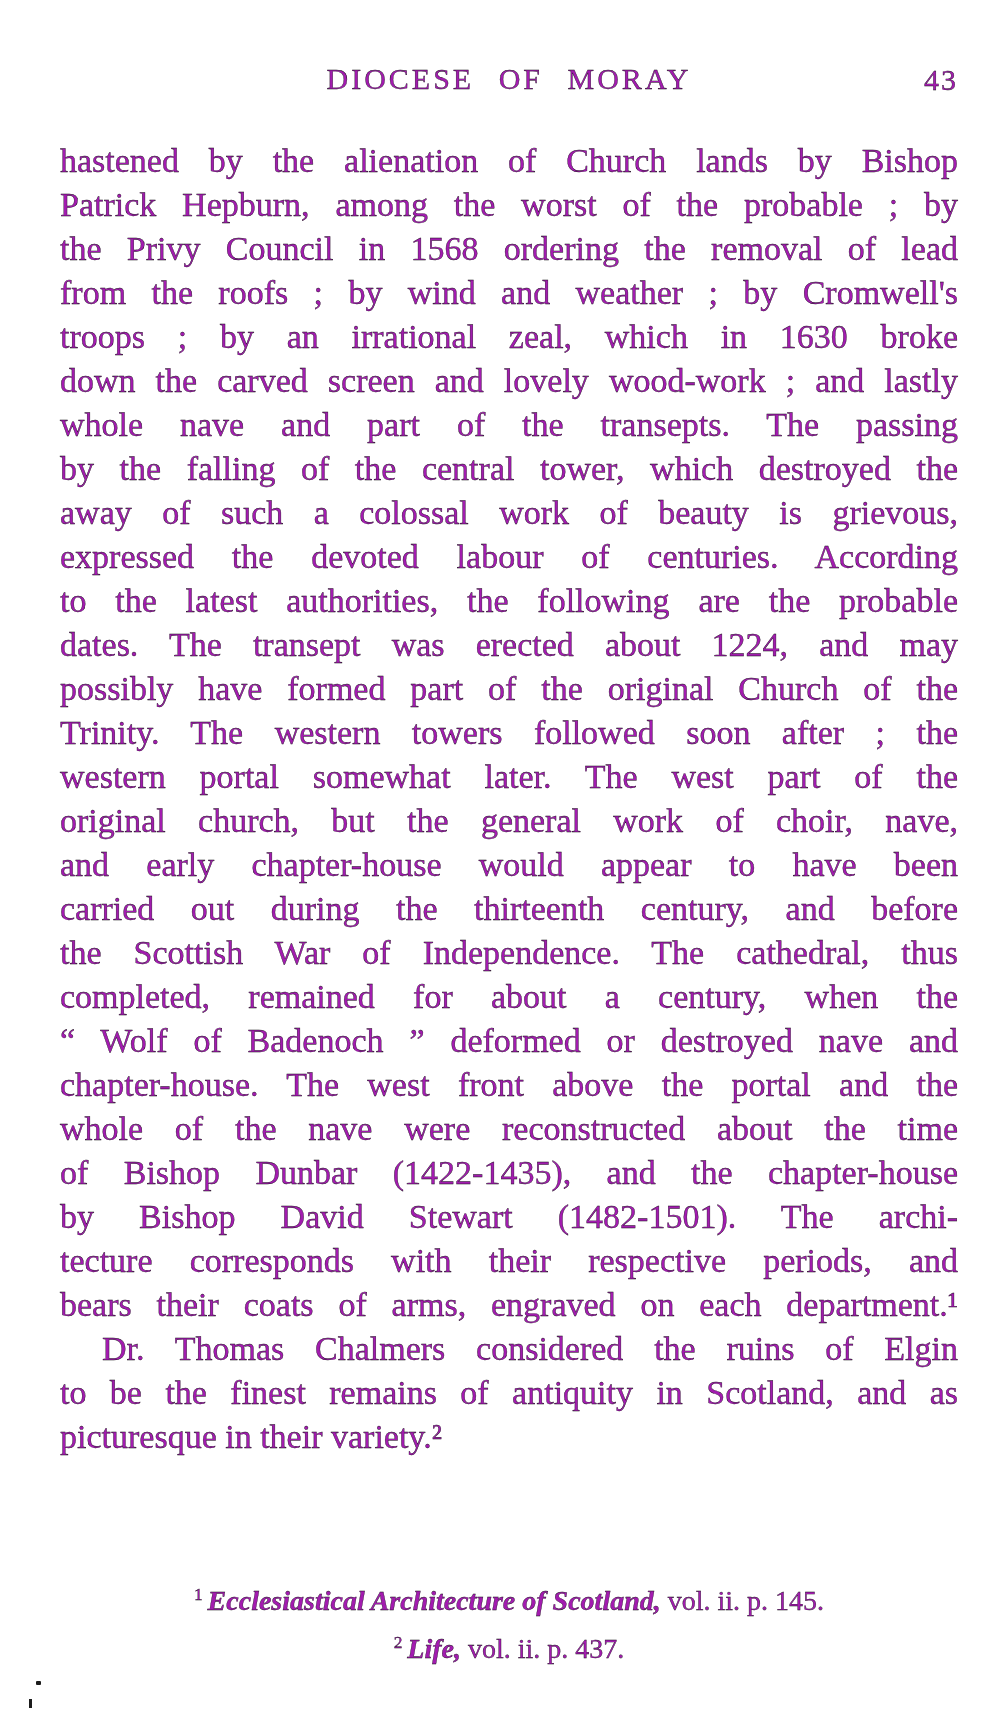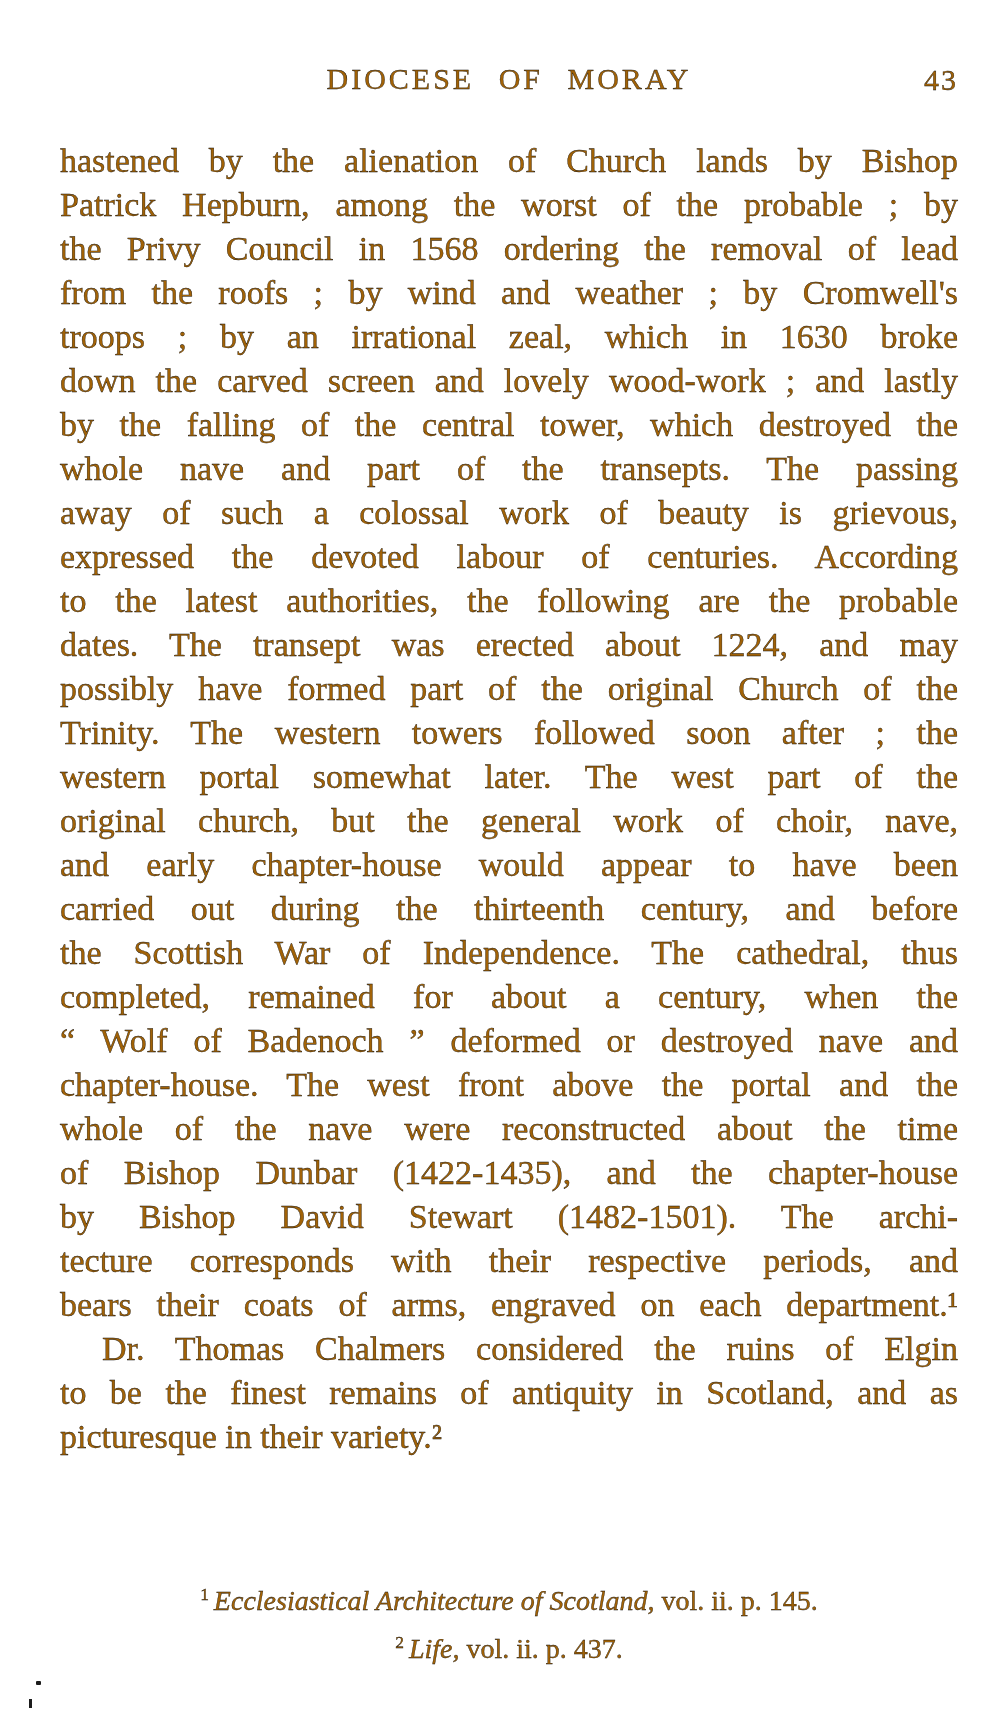--- a/index.html
+++ b/index.html
@@ -8,7 +8,7 @@
     width: 1000px;
     height: 1714px;
     background: #ffffff;
-    color: #a16207;
+    color: #a21caf;
     font-family: "Liberation Serif", "DejaVu Serif", serif;
     overflow: hidden;
     -webkit-text-stroke: 0.35px #0e0e0e;

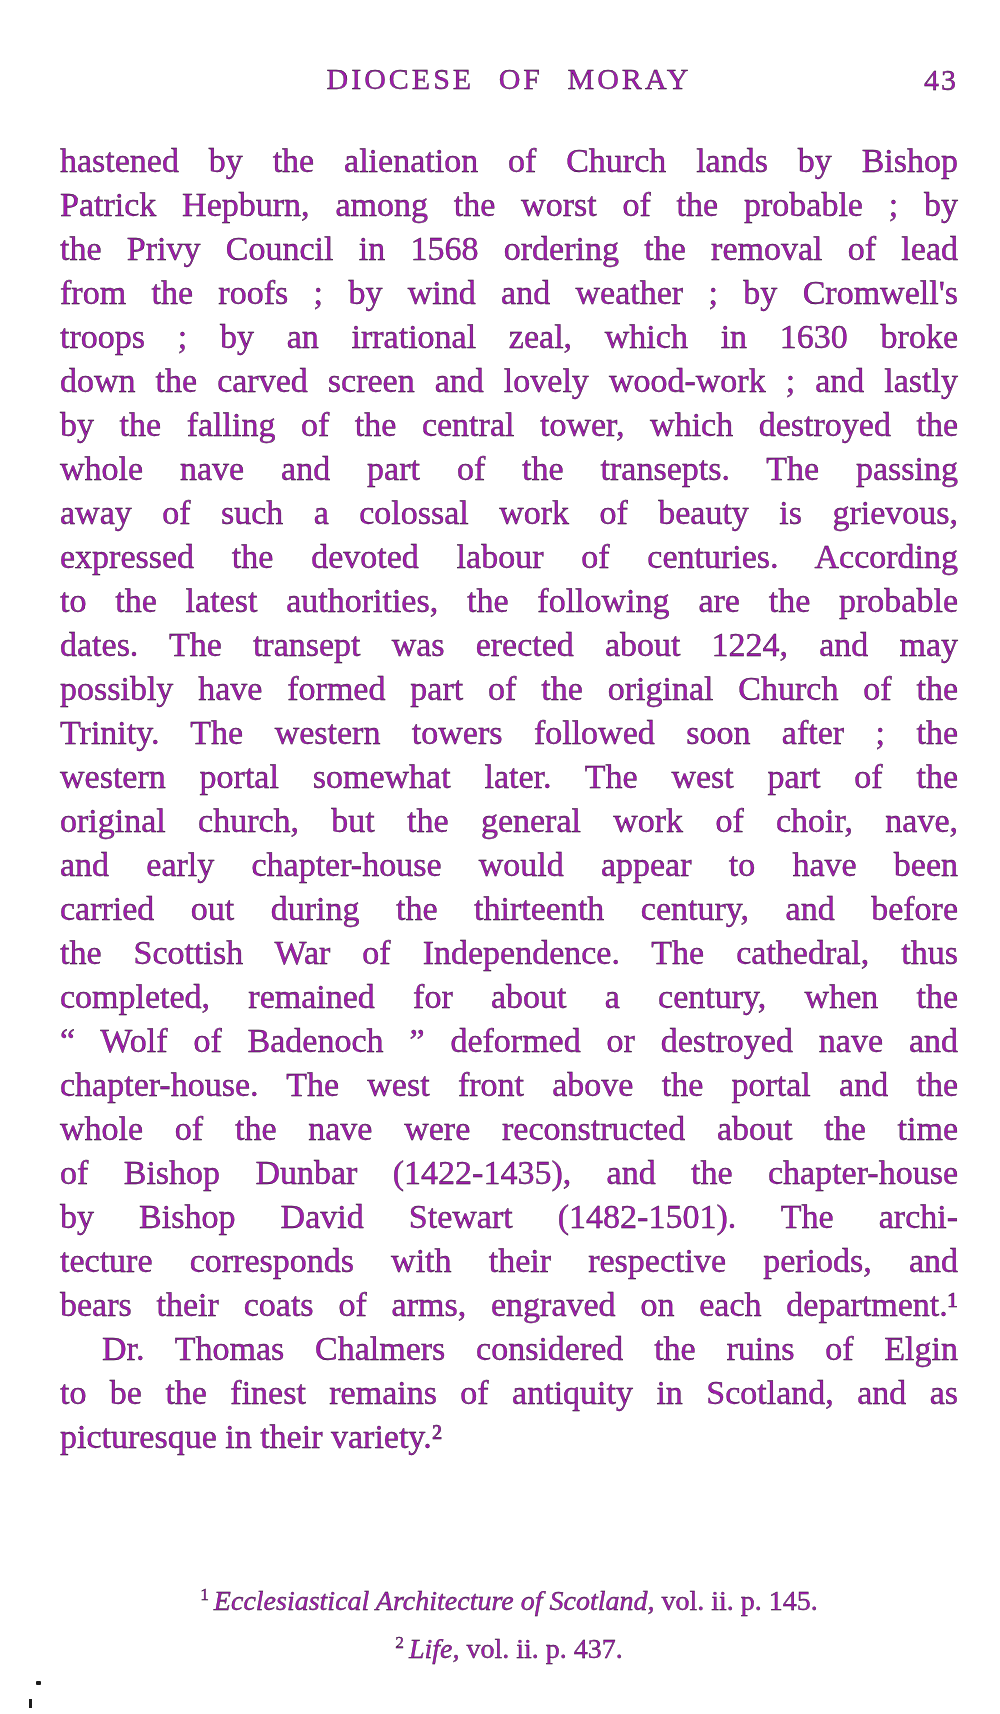--- a/index.html
+++ b/index.html
@@ -71,8 +71,8 @@
         <div class="line">from the roofs ; by wind and weather ; by Cromwell's</div>
         <div class="line">troops ; by an irrational zeal, which in 1630 broke</div>
         <div class="line">down the carved screen and lovely wood-work ; and lastly</div>
+        <div class="line">whole nave and part of the transepts. The passing</div>
         <div class="line">by the falling of the central tower, which destroyed the</div>
-        <div class="line">whole nave and part of the transepts. The passing</div>
         <div class="line">away of such a colossal work of beauty is grievous,</div>
         <div class="line">expressed the devoted labour of centuries. According</div>
         <div class="line">to the latest authorities, the following are the probable</div>

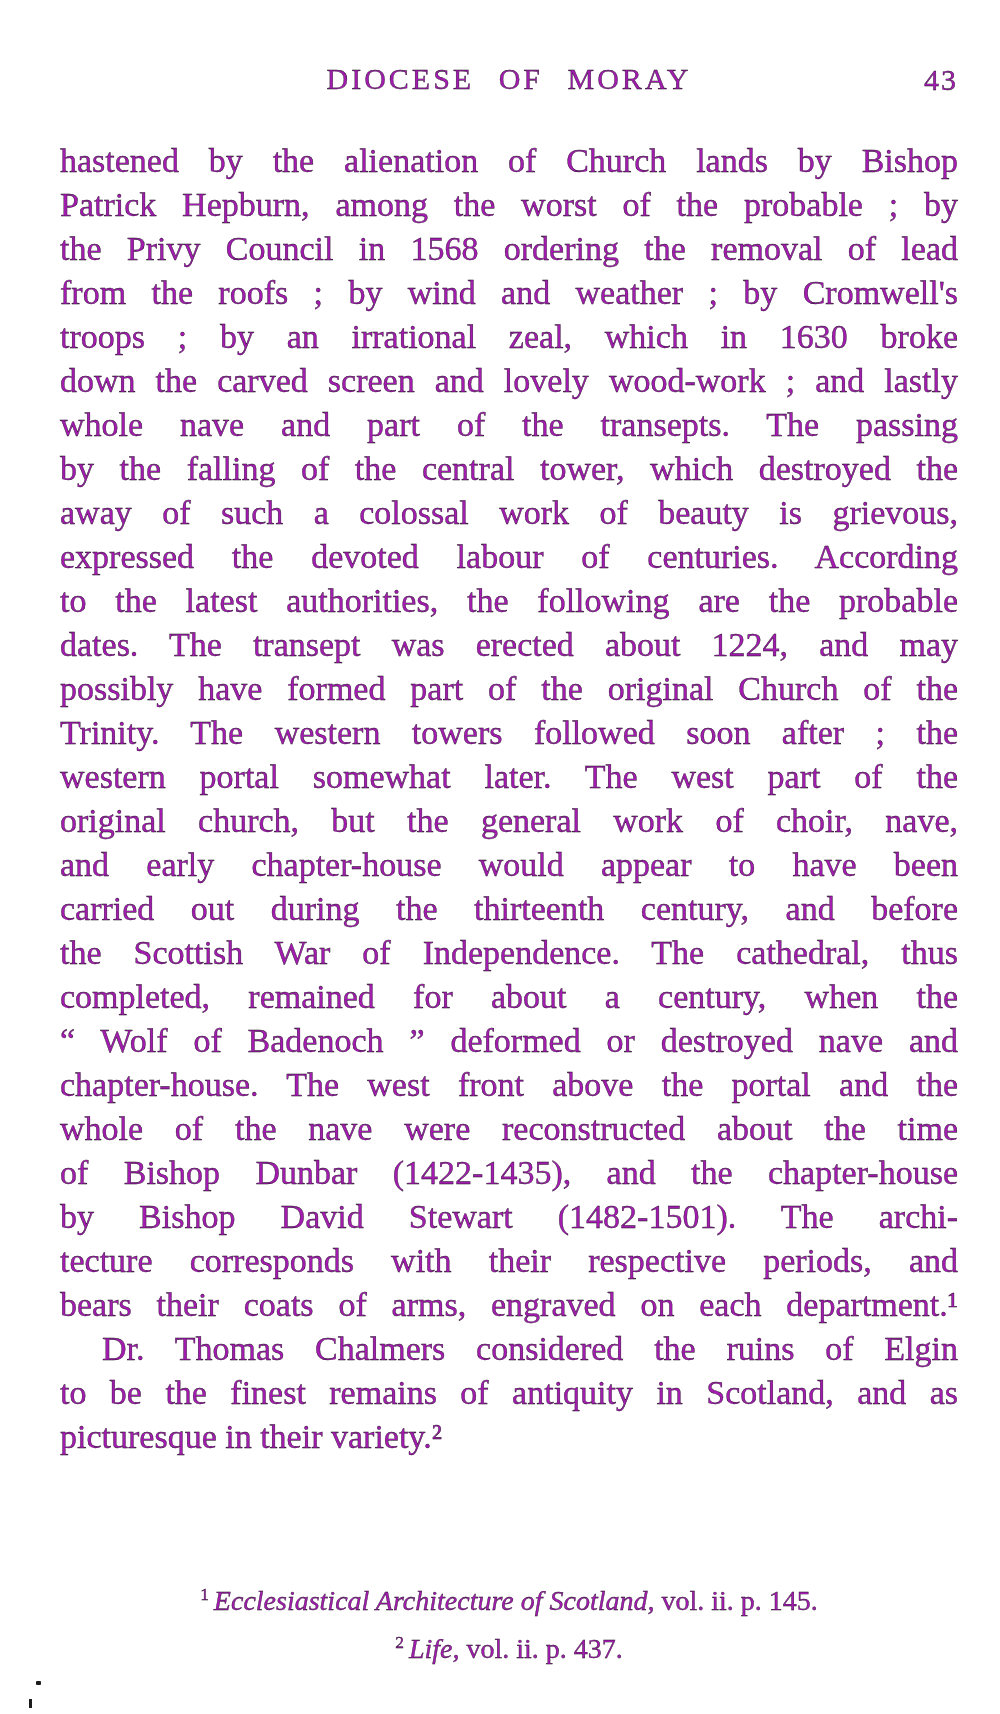--- a/index.html
+++ b/index.html
@@ -46,7 +46,7 @@
     line-height: 42px;
   }
   .fn-marker { vertical-align: super; font-size: 0.62em; margin-right: 5px; }
-  .fn-work { font-style: italic; }
+  .fn-work { font-style: italic; font-weight: bold; }
 
   
   .speck { position: absolute; background: #1c1c1c; }

